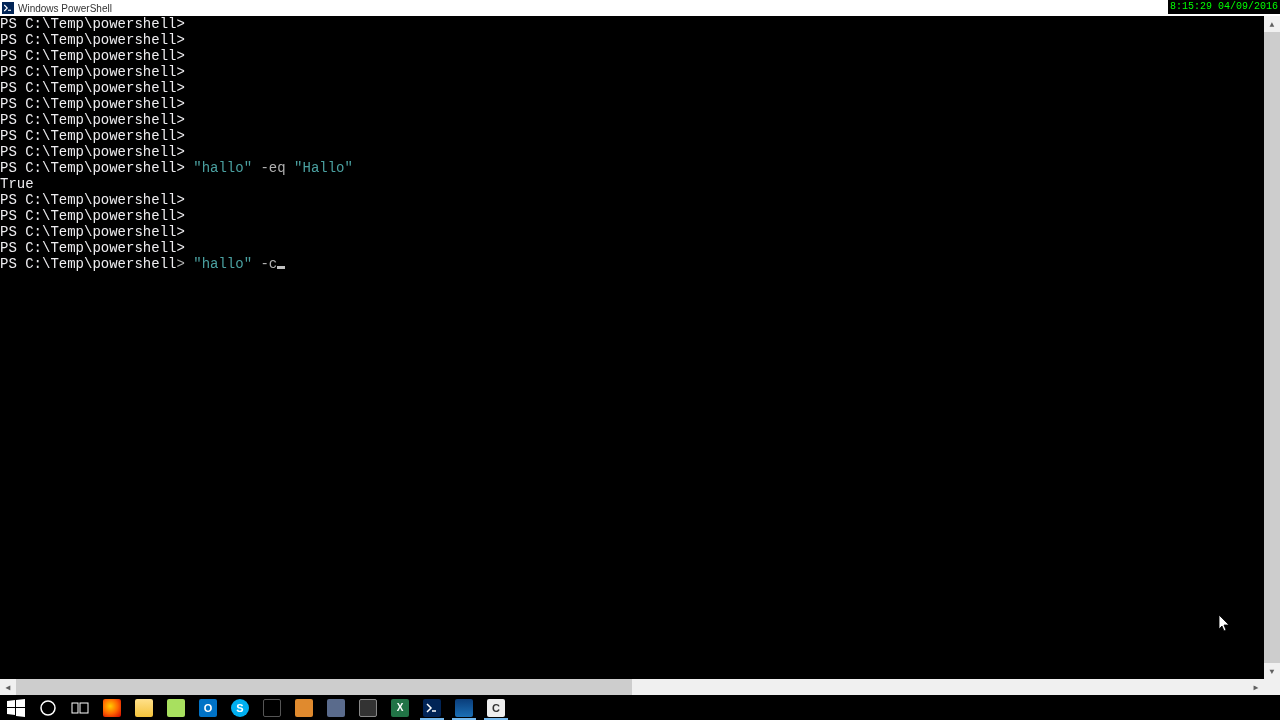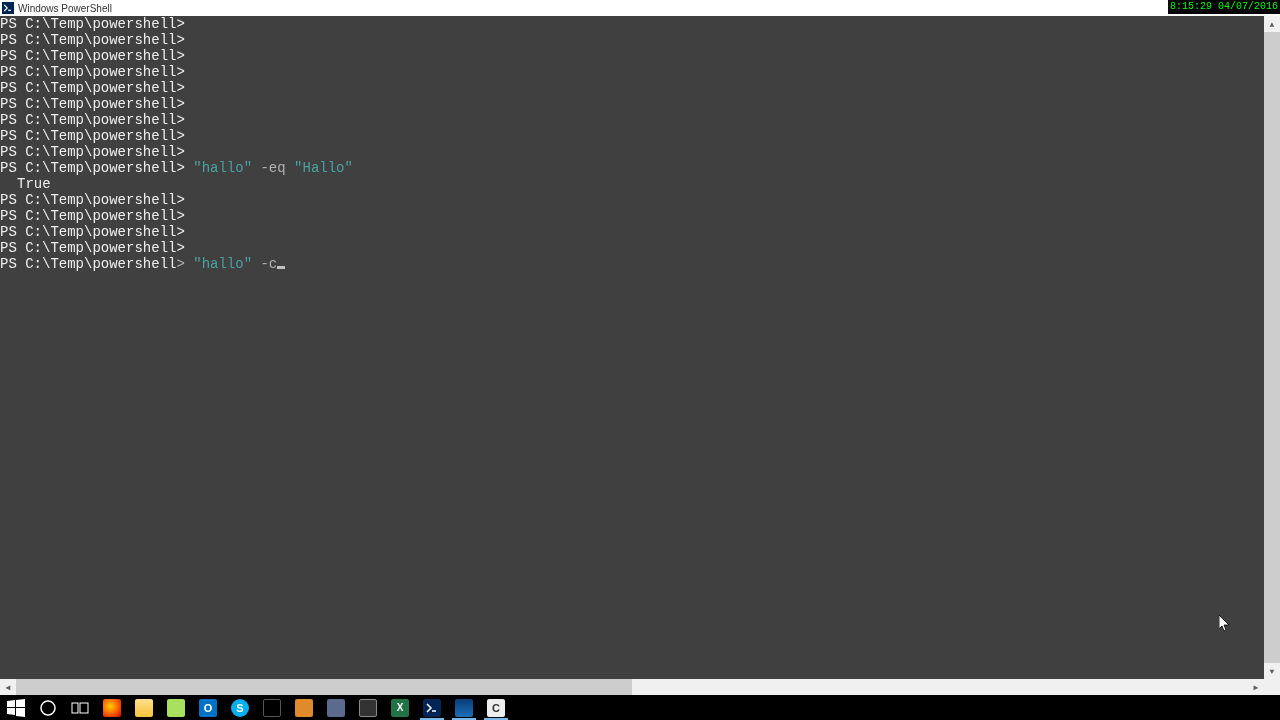--- a/index.html
+++ b/index.html
@@ -171,7 +171,7 @@
         </svg>
     </span>
     <span>Windows PowerShell</span>
-    <div class="clock"><span>8:15:29</span> <span>04/07/2016</span></div>
+    <div class="clock"><span>8:15:29</span> <span>04/09/2016</span></div>
   </div>
 
   <div class="terminal-area">

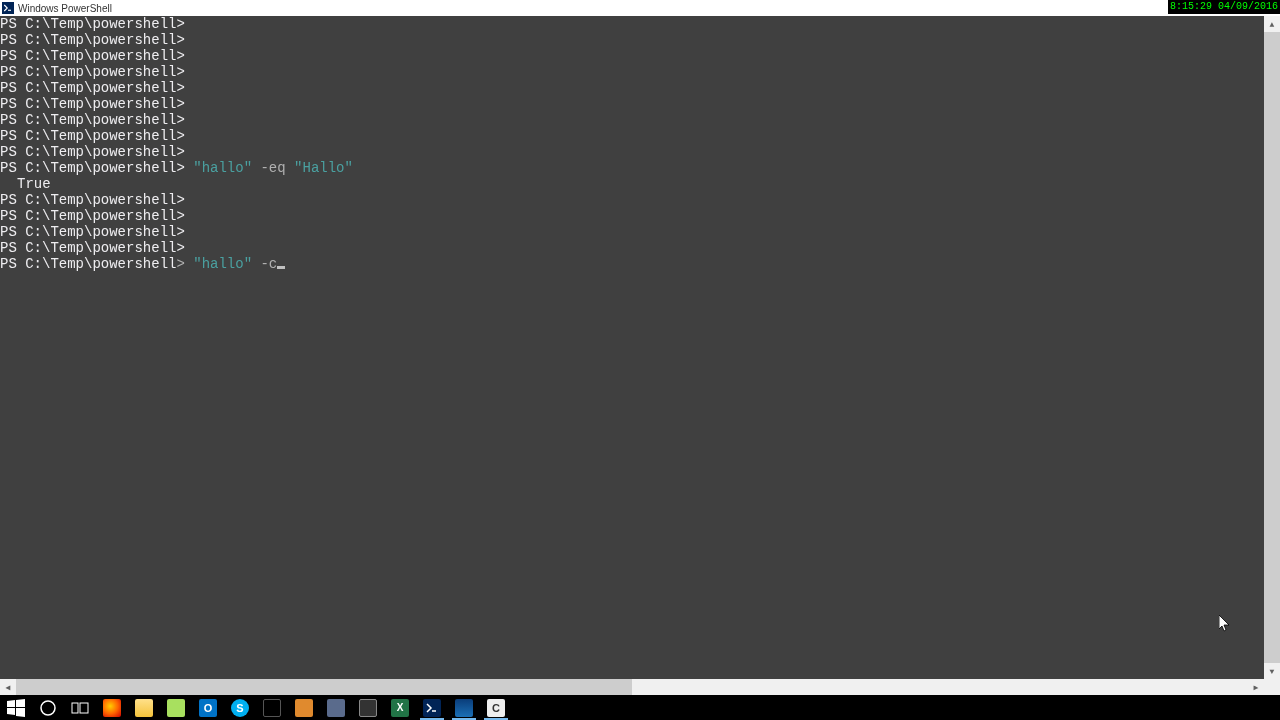--- a/index.html
+++ b/index.html
@@ -50,7 +50,7 @@
   .terminal-area {
     flex: 1;
     display: flex;
-    background: #404040;
+    background: #000000;
     position: relative;
   }
   .terminal {

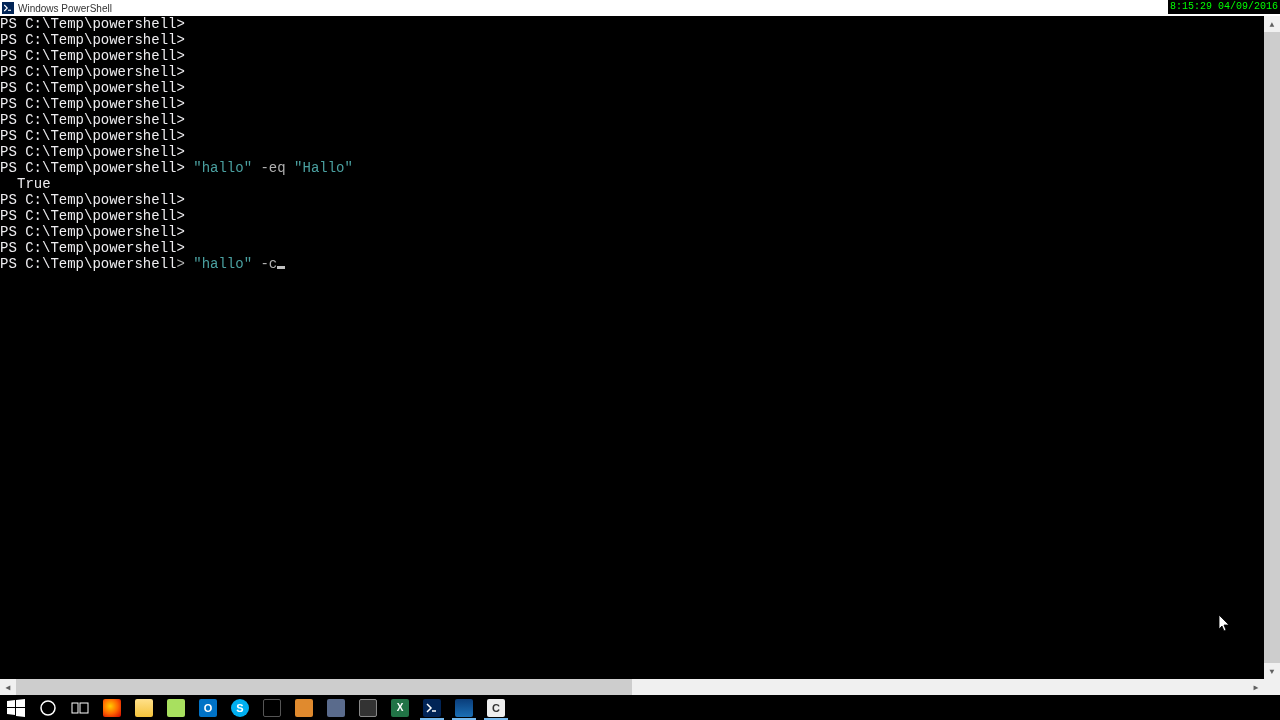--- a/index.html
+++ b/index.html
@@ -67,7 +67,7 @@
   .arrow { color: #b0b0b0; }
   .string { color: #4aa0a0; }
   .operator { color: #b0b0b0; margin-top: 40px; }
-  .output { color: #eeedf0; margin-left: 17px; }
+  .output { color: #eeedf0; }
   .cursor {
     display: inline-block;
     width: 8px; height: 3px;

